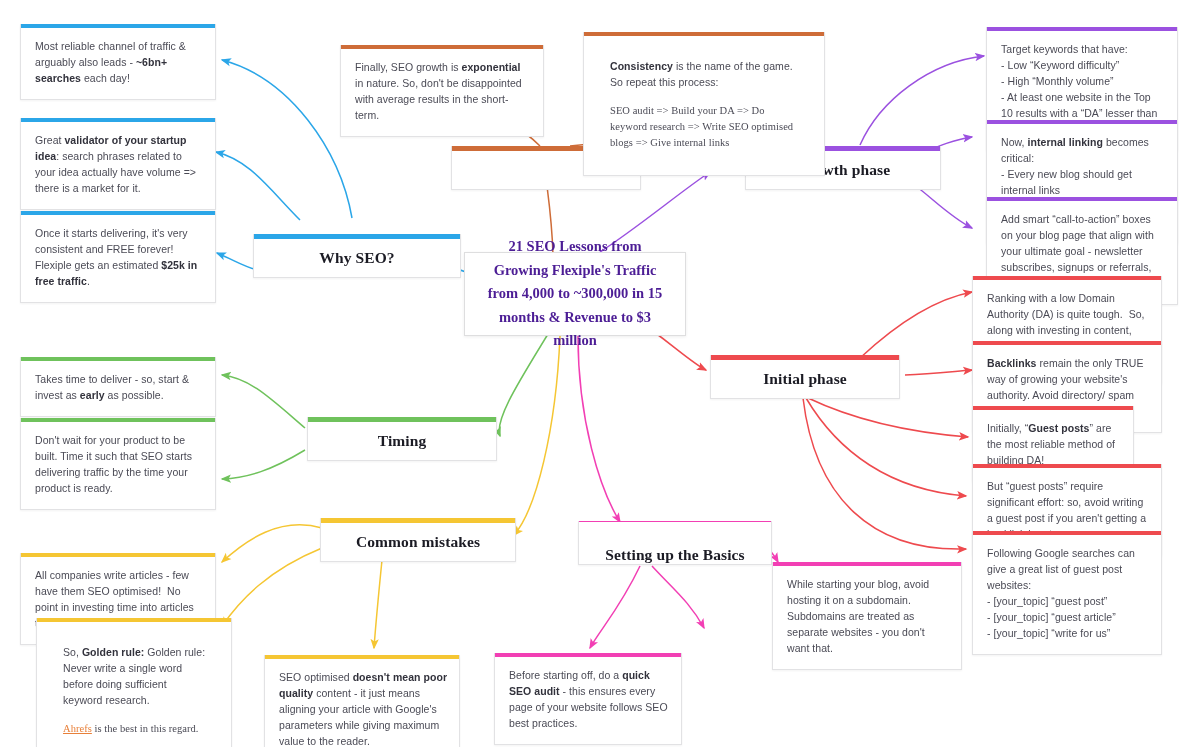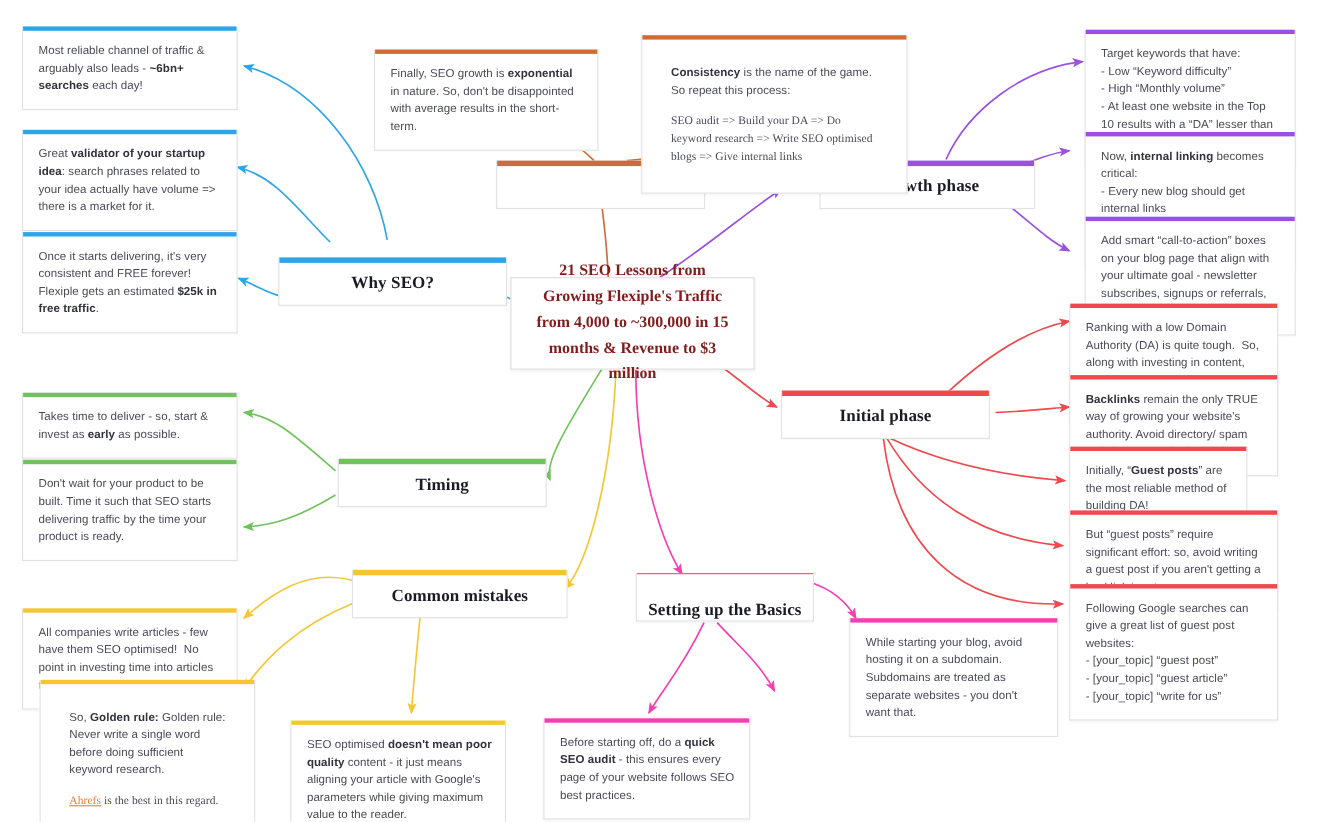--- a/index.html
+++ b/index.html
@@ -75,7 +75,7 @@
     font-weight: bold;
     font-size: 14.5px;
     line-height: 1.62;
-    color: #7f1d1d;
+    color: #4c1d95;
   }
 </style>
 </head>

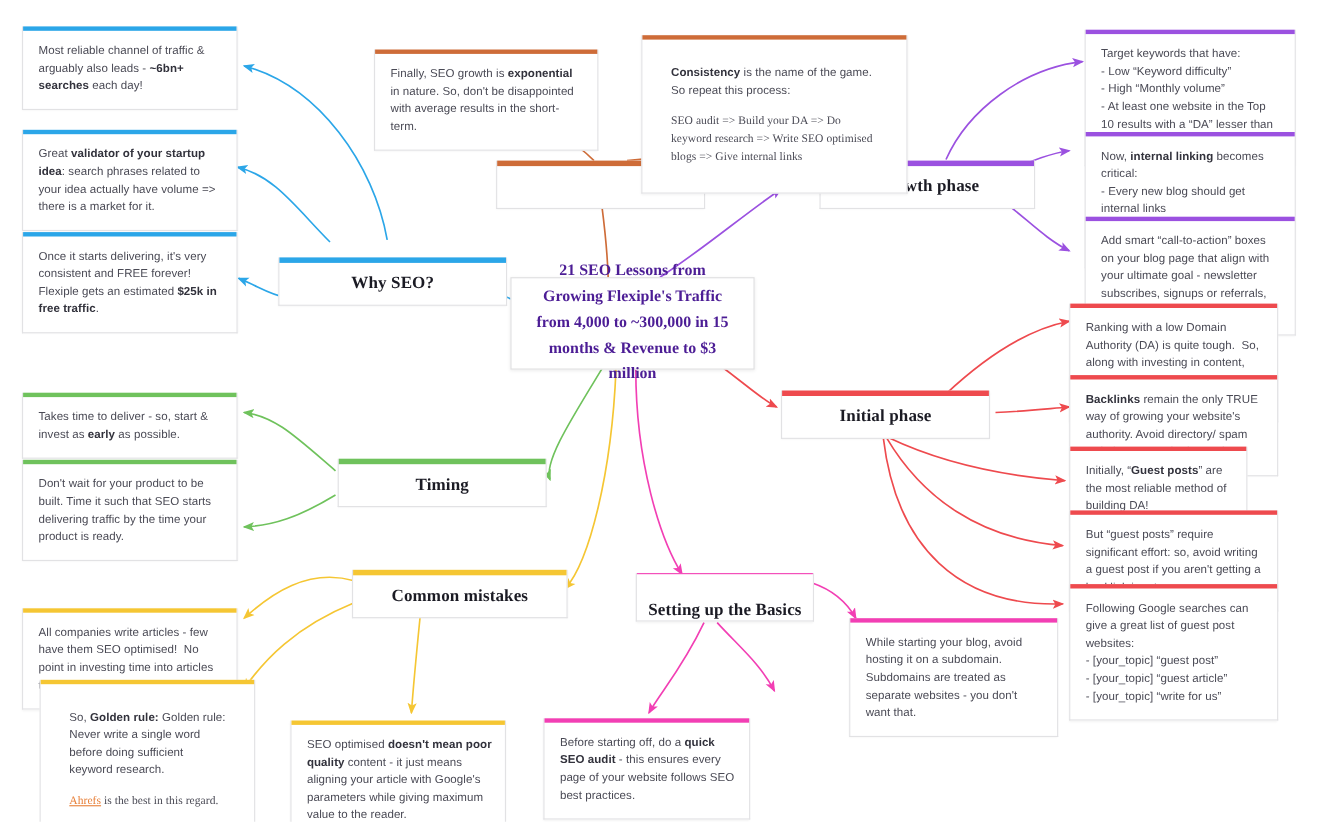--- a/index.html
+++ b/index.html
@@ -187,7 +187,7 @@
     <span class="body">Common mistakes</span>
   </div>
 
-  <div class="node branch" style="left:578px; top:521px; width:162px; height:44px;gap:24px;">
+  <div class="node branch" style="left:578px; top:521px; width:194px; height:44px;gap:24px;">
     <span class="bar" style="background:#F23FB4"></span>
     <span class="body">Setting up the Basics</span>
   </div>

